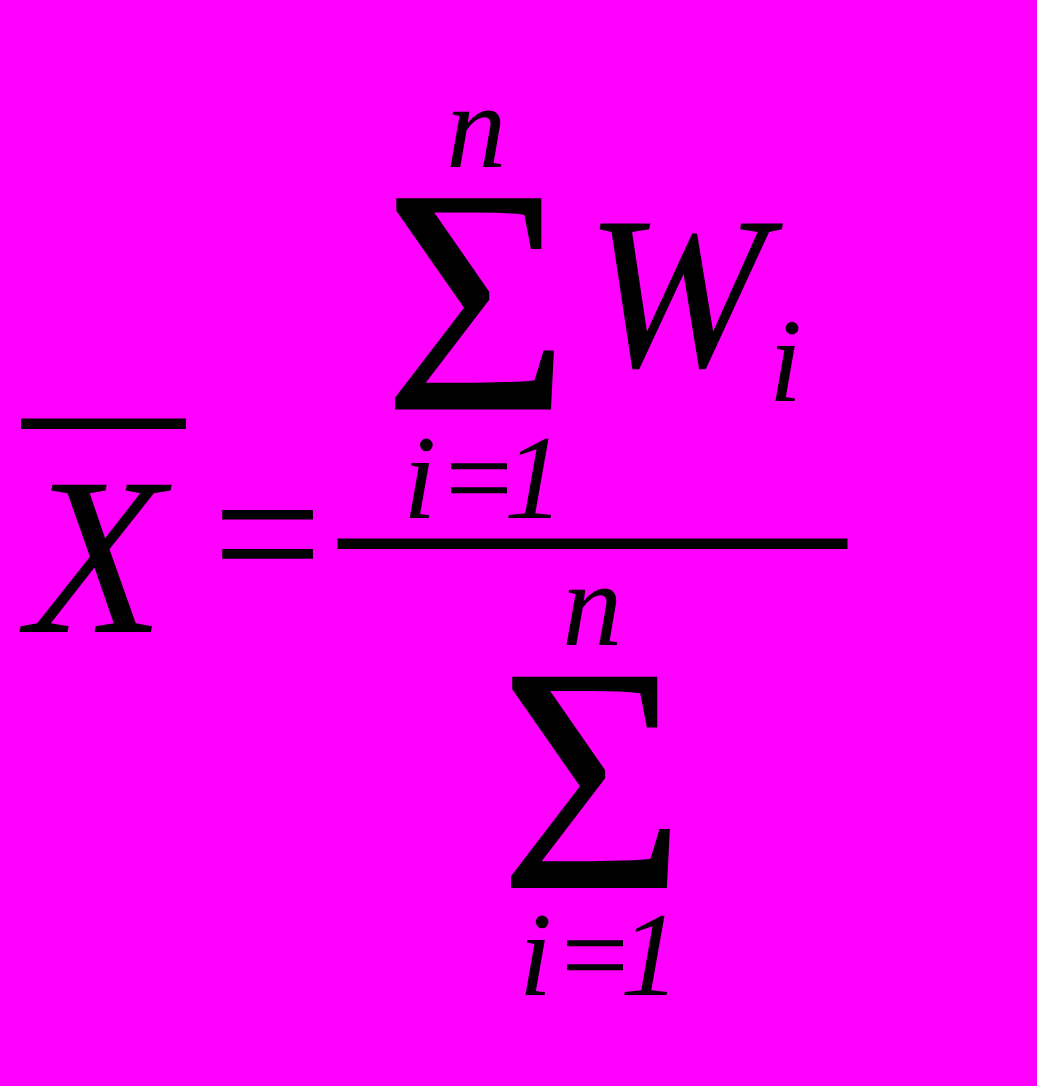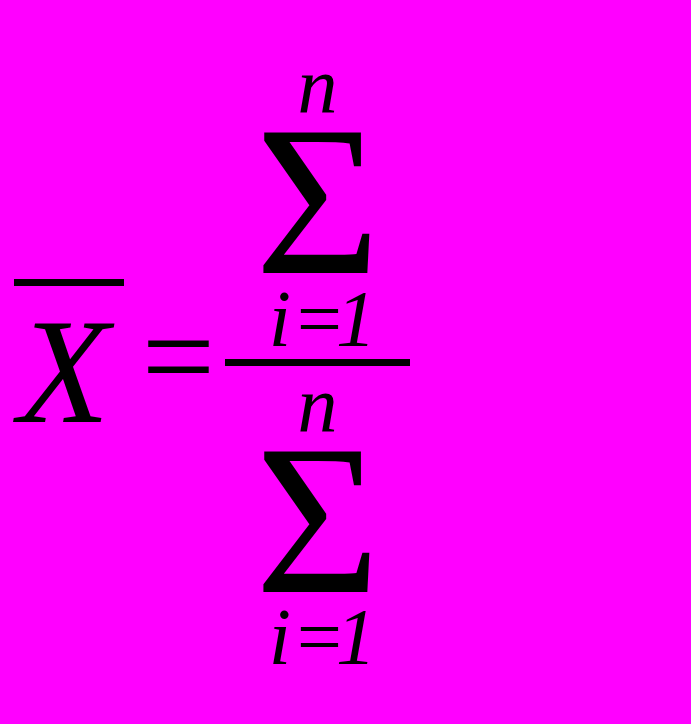--- a/index.html
+++ b/index.html
@@ -131,6 +131,7 @@
           <span class="sigma">Σ</span>
           <span class="sum-sub">i =1</span>
         </div>
+        <div class="term"><span class="var">W</span><span class="sub">i</span></div>
       </div>
 
       <div class="frac-bar"></div>

